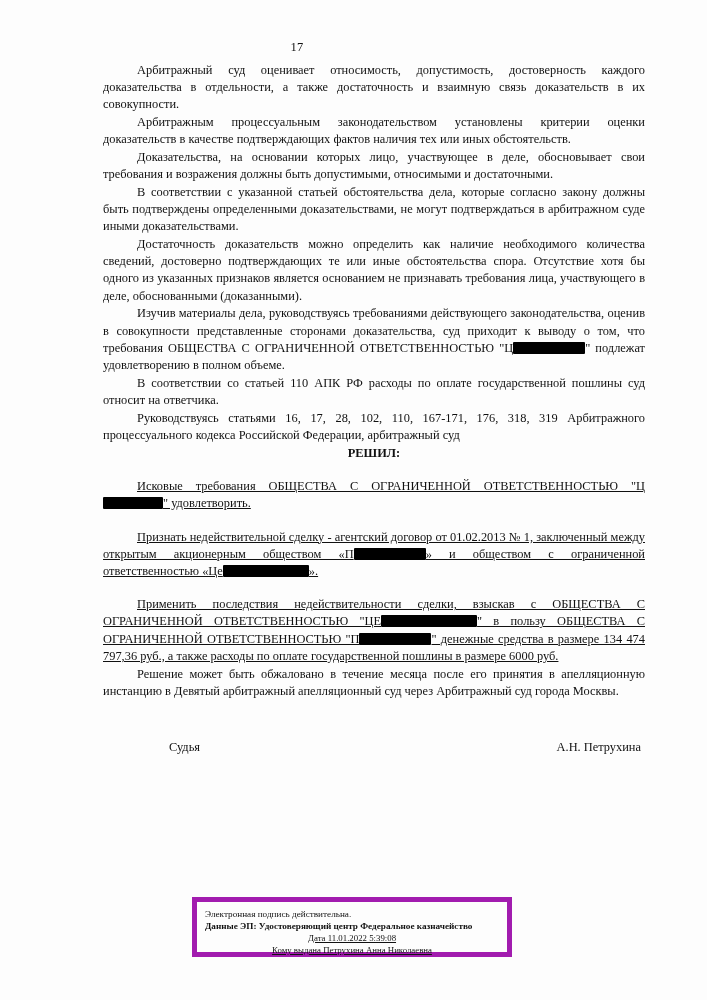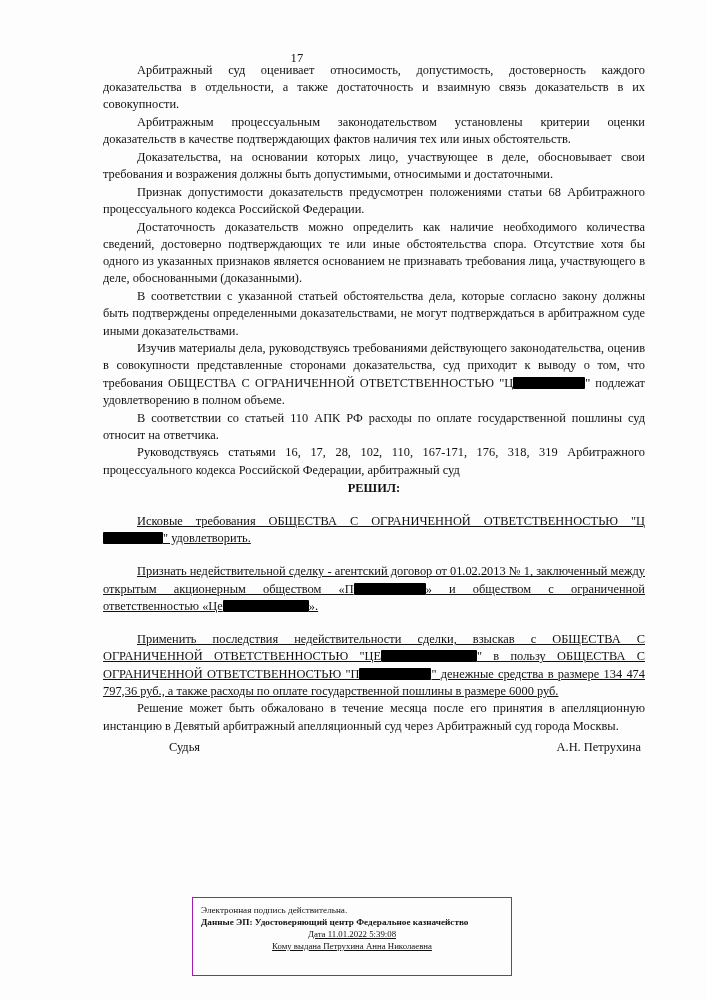--- a/index.html
+++ b/index.html
@@ -24,7 +24,7 @@
   }
   .page-number {
     position: absolute;
-    top: 51px;
+    top: 40px;
     left: 0;
     width: 594px;
     text-align: center;

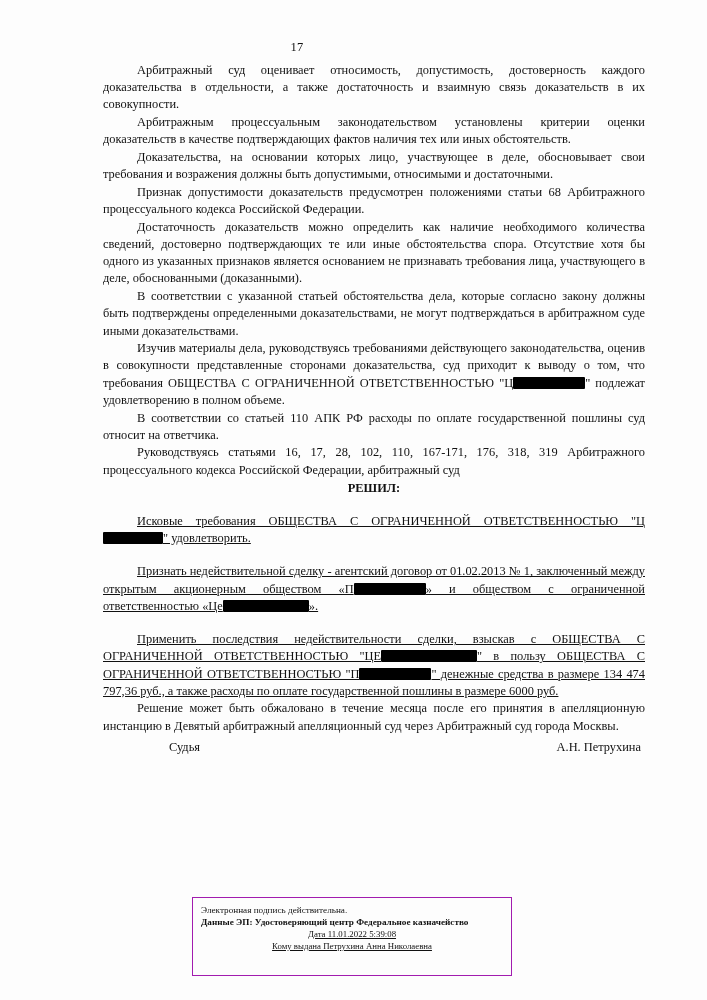--- a/index.html
+++ b/index.html
@@ -122,7 +122,6 @@
     <p class="para">Арбитражный суд оценивает относимость, допустимость, достоверность каждого доказательства в отдельности, а также достаточность и взаимную связь доказательств в их совокупности.</p>
     <p class="para">Арбитражным процессуальным законодательством установлены критерии оценки доказательств в качестве подтверждающих фактов наличия тех или иных обстоятельств.</p>
     <p class="para">Доказательства, на основании которых лицо, участвующее в деле, обосновывает свои требования и возражения должны быть допустимыми, относимыми и достаточными.</p>
-    <p class="para">Признак допустимости доказательств предусмотрен положениями статьи 68 Арбитражного процессуального кодекса Российской Федерации.</p>
     <p class="para">Достаточность доказательств можно определить как наличие необходимого количества сведений, достоверно подтверждающих те или иные обстоятельства спора. Отсутствие хотя бы одного из указанных признаков является основанием не признавать требования лица, участвующего в деле, обоснованными (доказанными).</p>
     <p class="para">В соответствии с указанной статьей обстоятельства дела, которые согласно закону должны быть подтверждены определенными доказательствами, не могут подтверждаться в арбитражном суде иными доказательствами.</p>
 

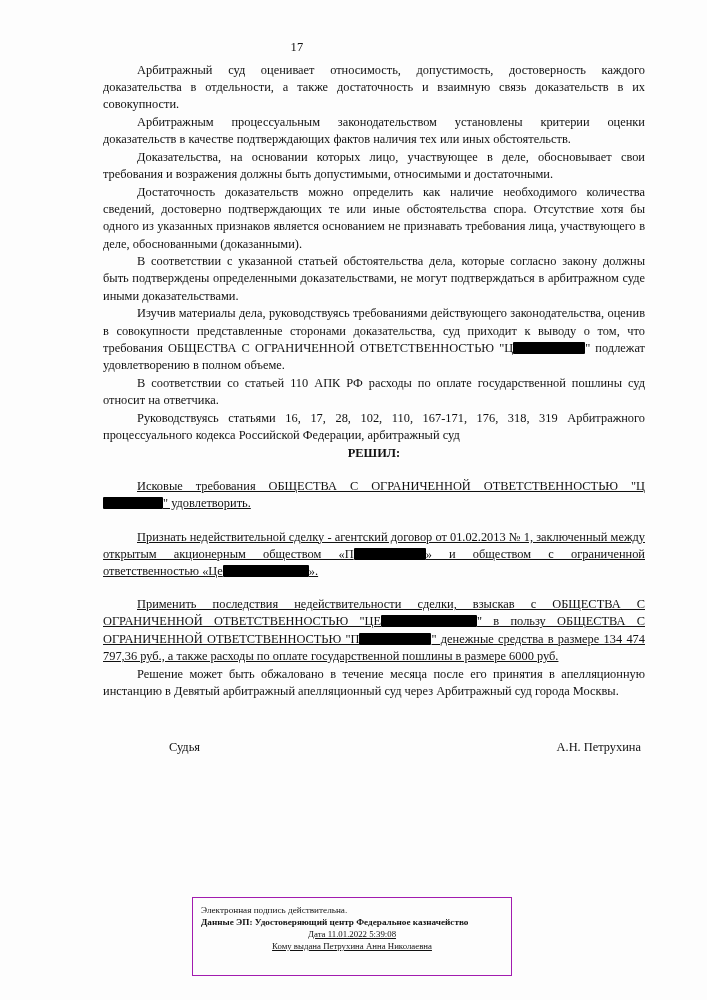--- a/index.html
+++ b/index.html
@@ -122,8 +122,8 @@
     <p class="para">Арбитражный суд оценивает относимость, допустимость, достоверность каждого доказательства в отдельности, а также достаточность и взаимную связь доказательств в их совокупности.</p>
     <p class="para">Арбитражным процессуальным законодательством установлены критерии оценки доказательств в качестве подтверждающих фактов наличия тех или иных обстоятельств.</p>
     <p class="para">Доказательства, на основании которых лицо, участвующее в деле, обосновывает свои требования и возражения должны быть допустимыми, относимыми и достаточными.</p>
+    <p class="para">В соответствии с указанной статьей обстоятельства дела, которые согласно закону должны быть подтверждены определенными доказательствами, не могут подтверждаться в арбитражном суде иными доказательствами.</p>
     <p class="para">Достаточность доказательств можно определить как наличие необходимого количества сведений, достоверно подтверждающих те или иные обстоятельства спора. Отсутствие хотя бы одного из указанных признаков является основанием не признавать требования лица, участвующего в деле, обоснованными (доказанными).</p>
-    <p class="para">В соответствии с указанной статьей обстоятельства дела, которые согласно закону должны быть подтверждены определенными доказательствами, не могут подтверждаться в арбитражном суде иными доказательствами.</p>
 
     <p class="para"><span>Изучив материалы дела, руководствуясь требованиями действующего законодательства, оценив в совокупности представленные сторонами доказательства, суд приходит к выводу о том, что требования ОБЩЕСТВА С ОГРАНИЧЕННОЙ ОТВЕТСТВЕННОСТЬЮ "Ц</span><span class="redact r-md"></span><span>" подлежат удовлетворению в полном объеме.</span></p>
 

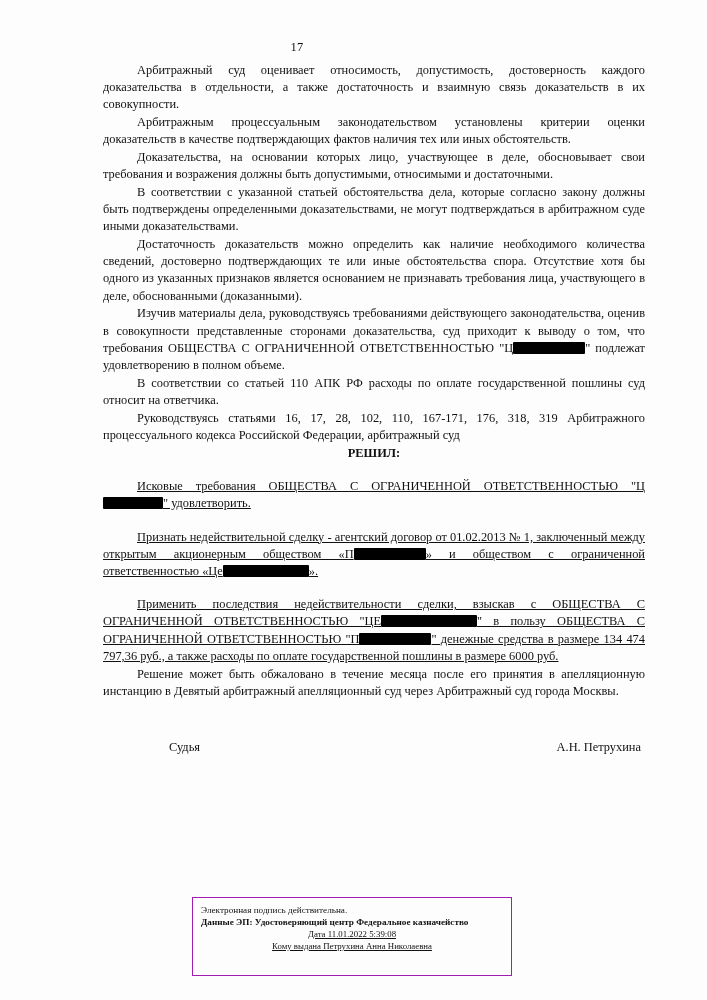--- a/index.html
+++ b/index.html
@@ -86,8 +86,8 @@
     left: 192px;
     top: 897px;
     width: 320px;
-    height: 79px;
-    border: 1px solid #a21caf;
+    height: 60px;
+    border: 5px solid #a21caf;
     box-sizing: border-box;
     padding: 6px 8px 20px 8px;
   }

